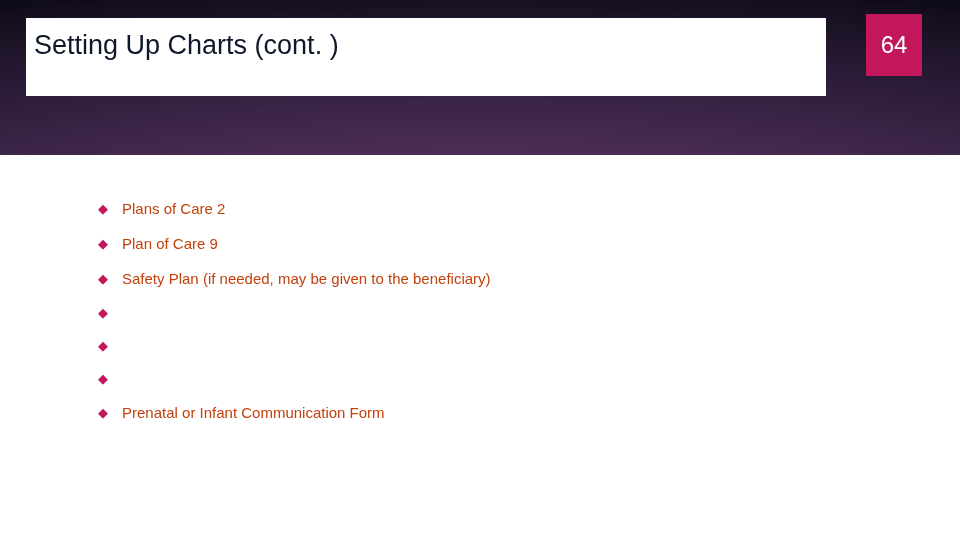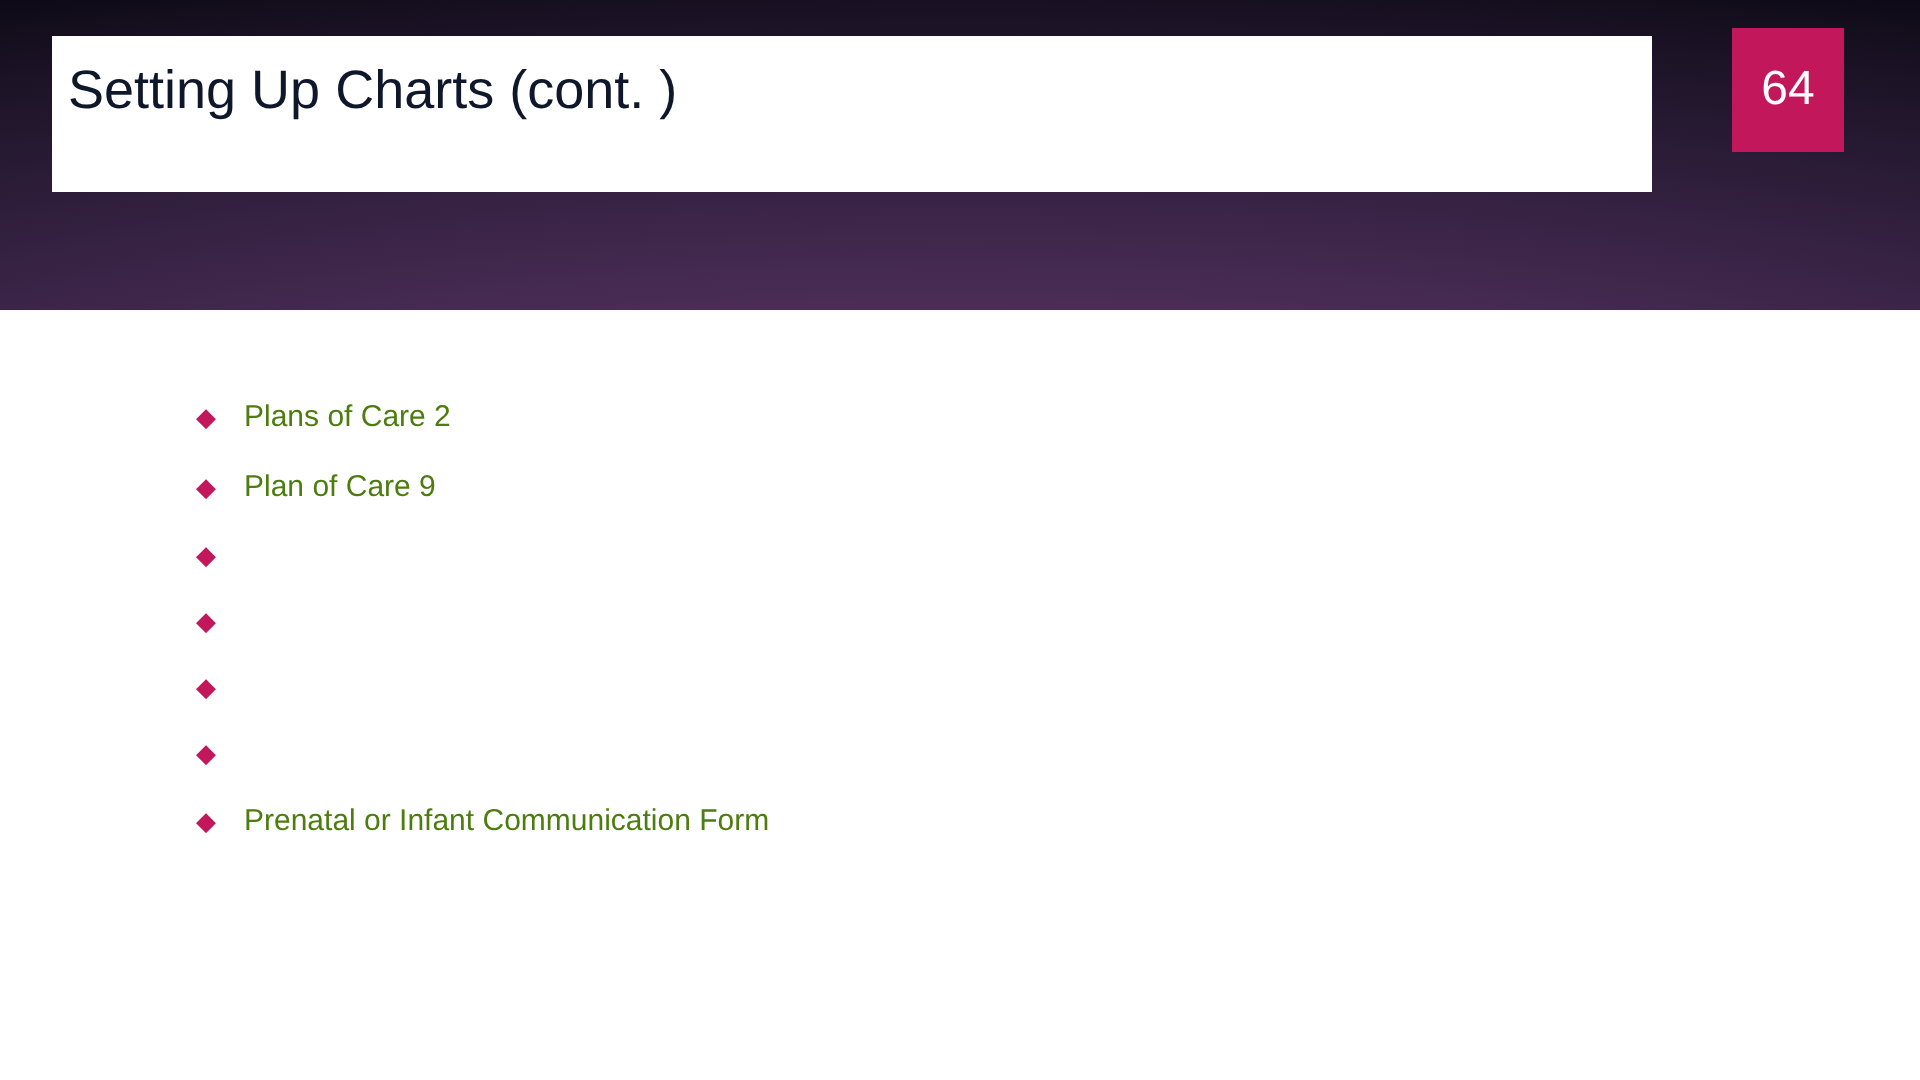--- a/index.html
+++ b/index.html
@@ -78,7 +78,7 @@
     flex-shrink: 0;
   }
   .bullet-text {
-    color: #4d7c0f;
+    color: #c2410c;
     font-size: 15px;
     font-weight: 400;
   }

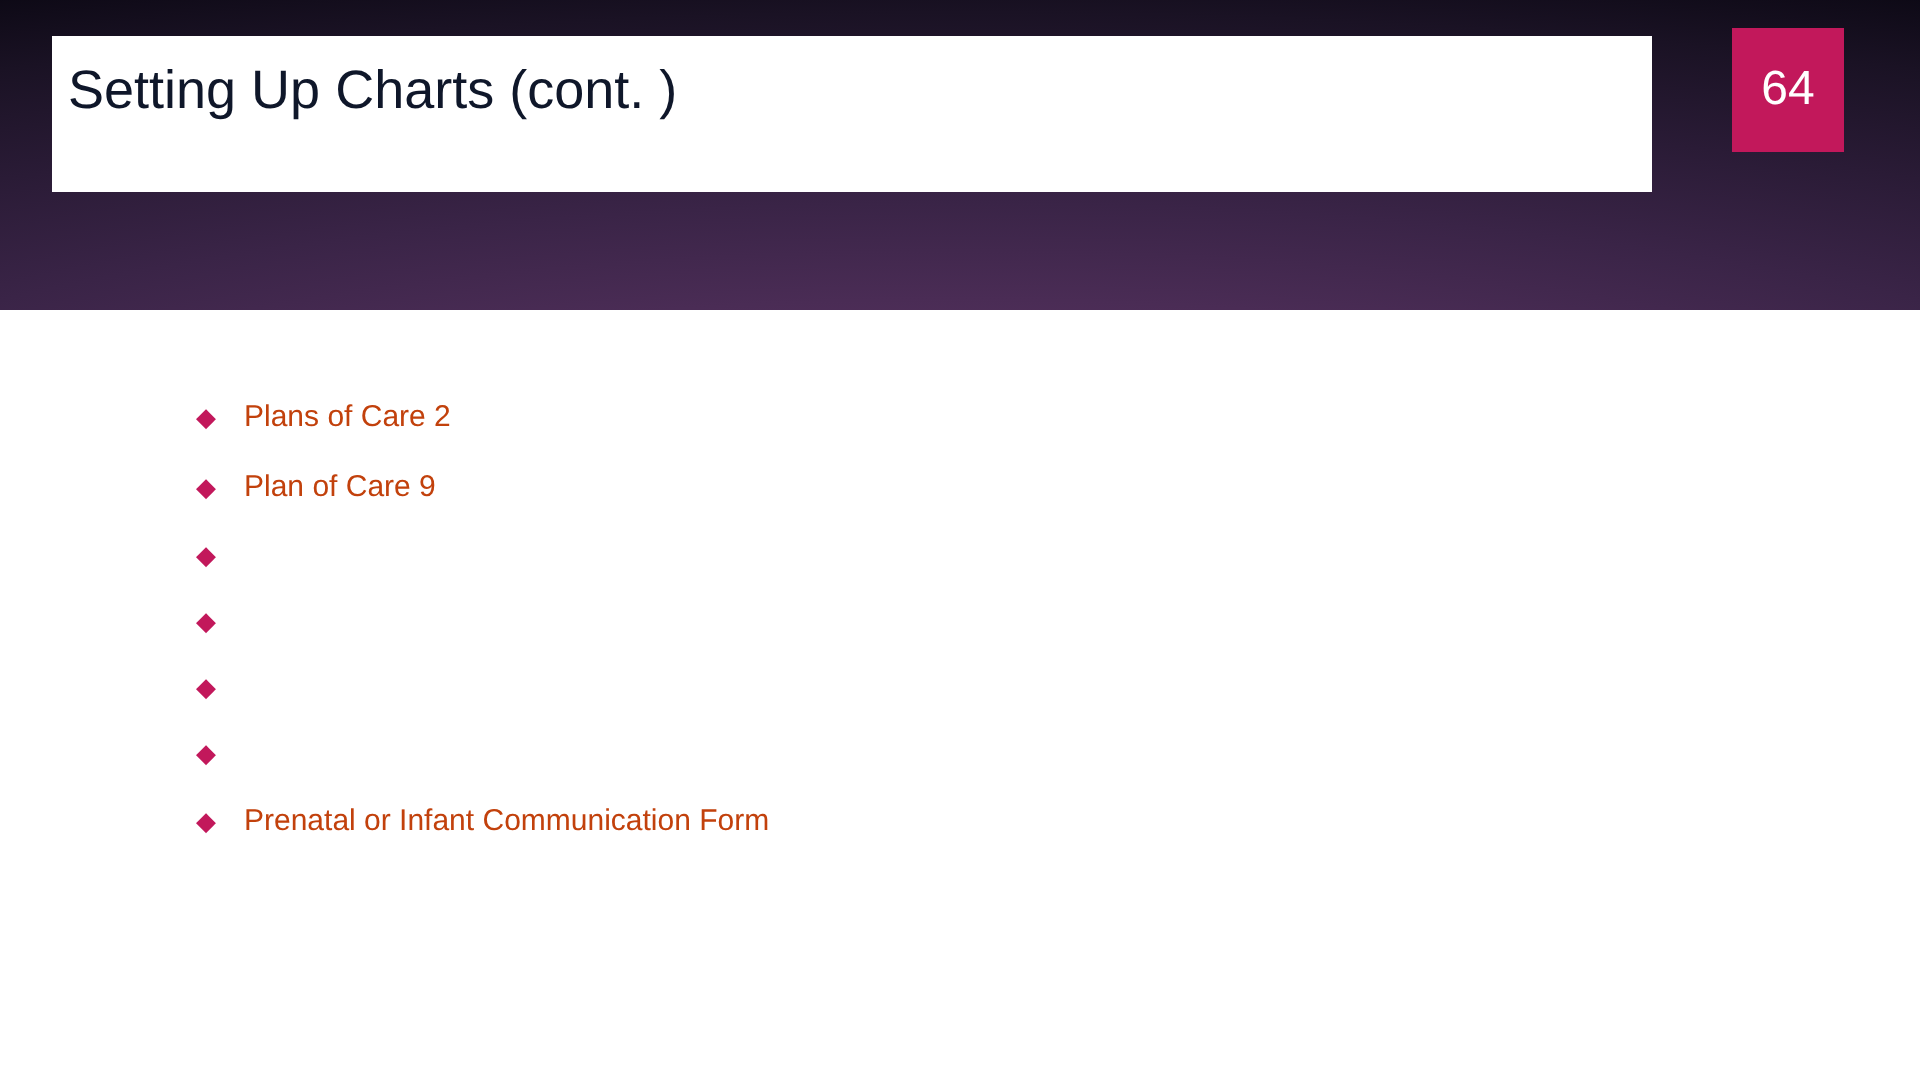--- a/index.html
+++ b/index.html
@@ -108,6 +108,7 @@
     </div>
     <div class="bullet-row">
       <span class="bullet-icon">◆</span>
+      <span class="bullet-text">Safety Plan (if needed, may be given to the beneficiary)</span>
     </div>
     <div class="bullet-row">
       <span class="bullet-icon">◆</span>

